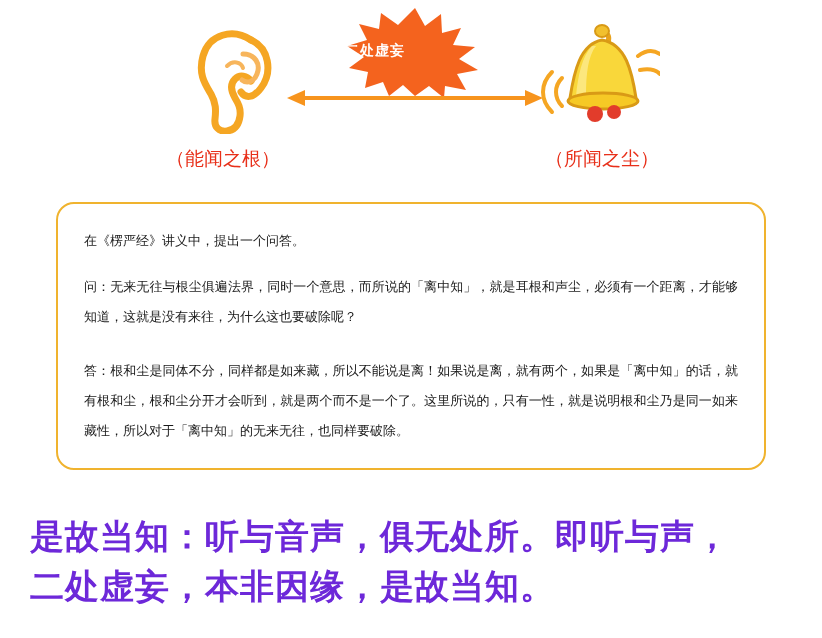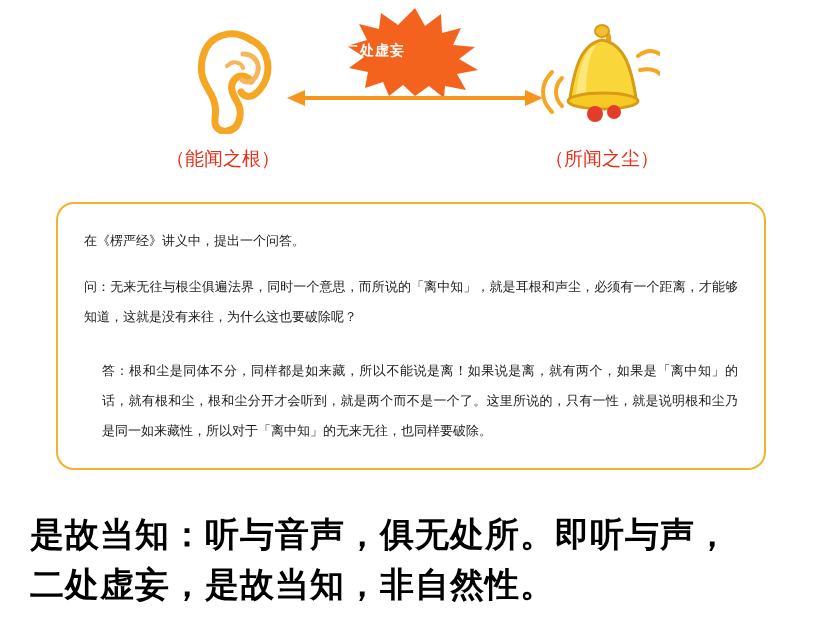--- a/index.html
+++ b/index.html
@@ -108,7 +108,6 @@
   }
   .tb-para.a {
     margin-top: 24px;
-    margin-left: 18px;
   }
 
   

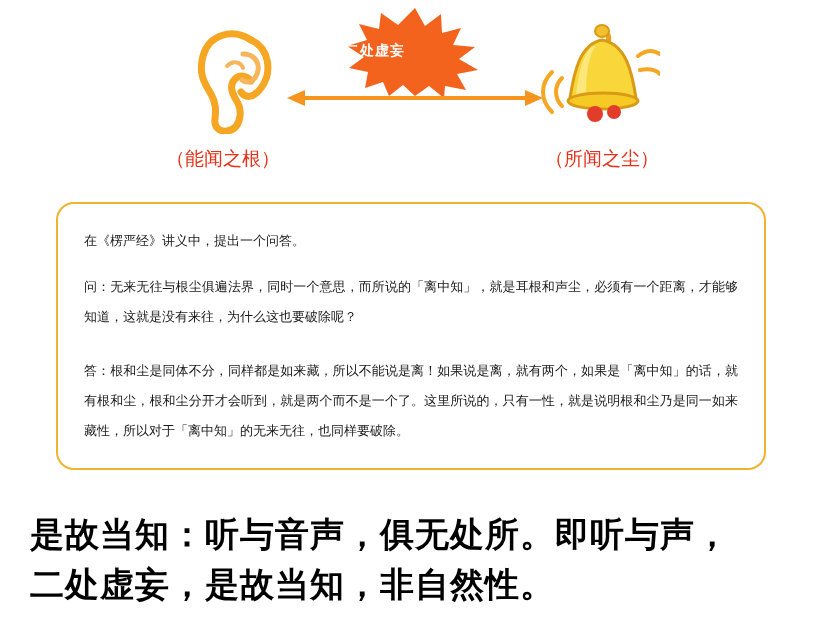--- a/index.html
+++ b/index.html
@@ -118,11 +118,11 @@
     width: 770px;
   }
   .sutra-line {
-    font-family: Liberation Mono, monospace;
+    font-family: Liberation Serif, serif;
     font-size: 34px;
     font-weight: bold;
     line-height: 50px;
-    color: #000000;
+    color: #6d28d9;
     letter-spacing: 1px;
   }
 </style>

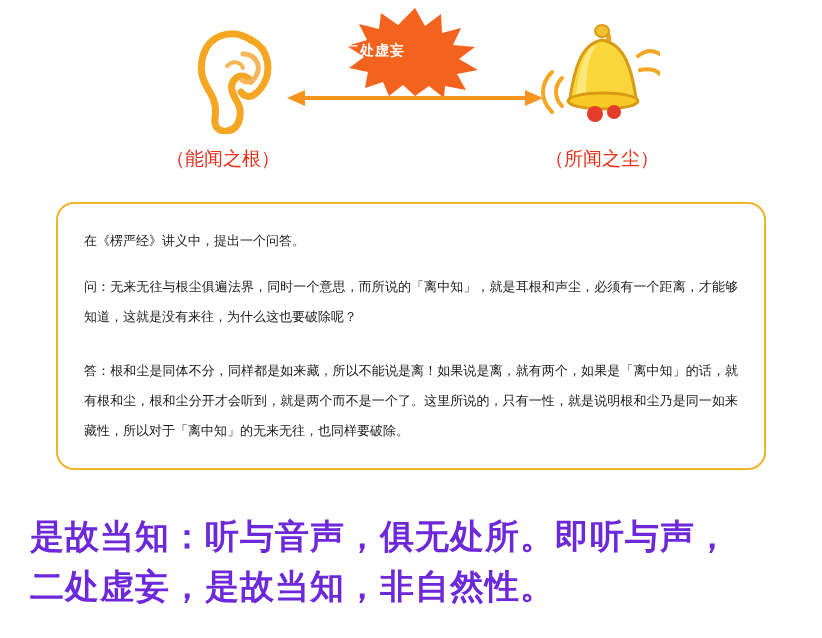--- a/index.html
+++ b/index.html
@@ -191,7 +191,7 @@
 
   <div class="sutra">
     <div class="sutra-line">是故当知：听与音声，俱无处所。即听与声，</div>
-    <div class="sutra-line">二处虚妄，是故当知，非自然性。</div>
+    <div class="sutra-line">二处虚妄，本非因缘，是故当知。</div>
   </div>
 
 </div>

